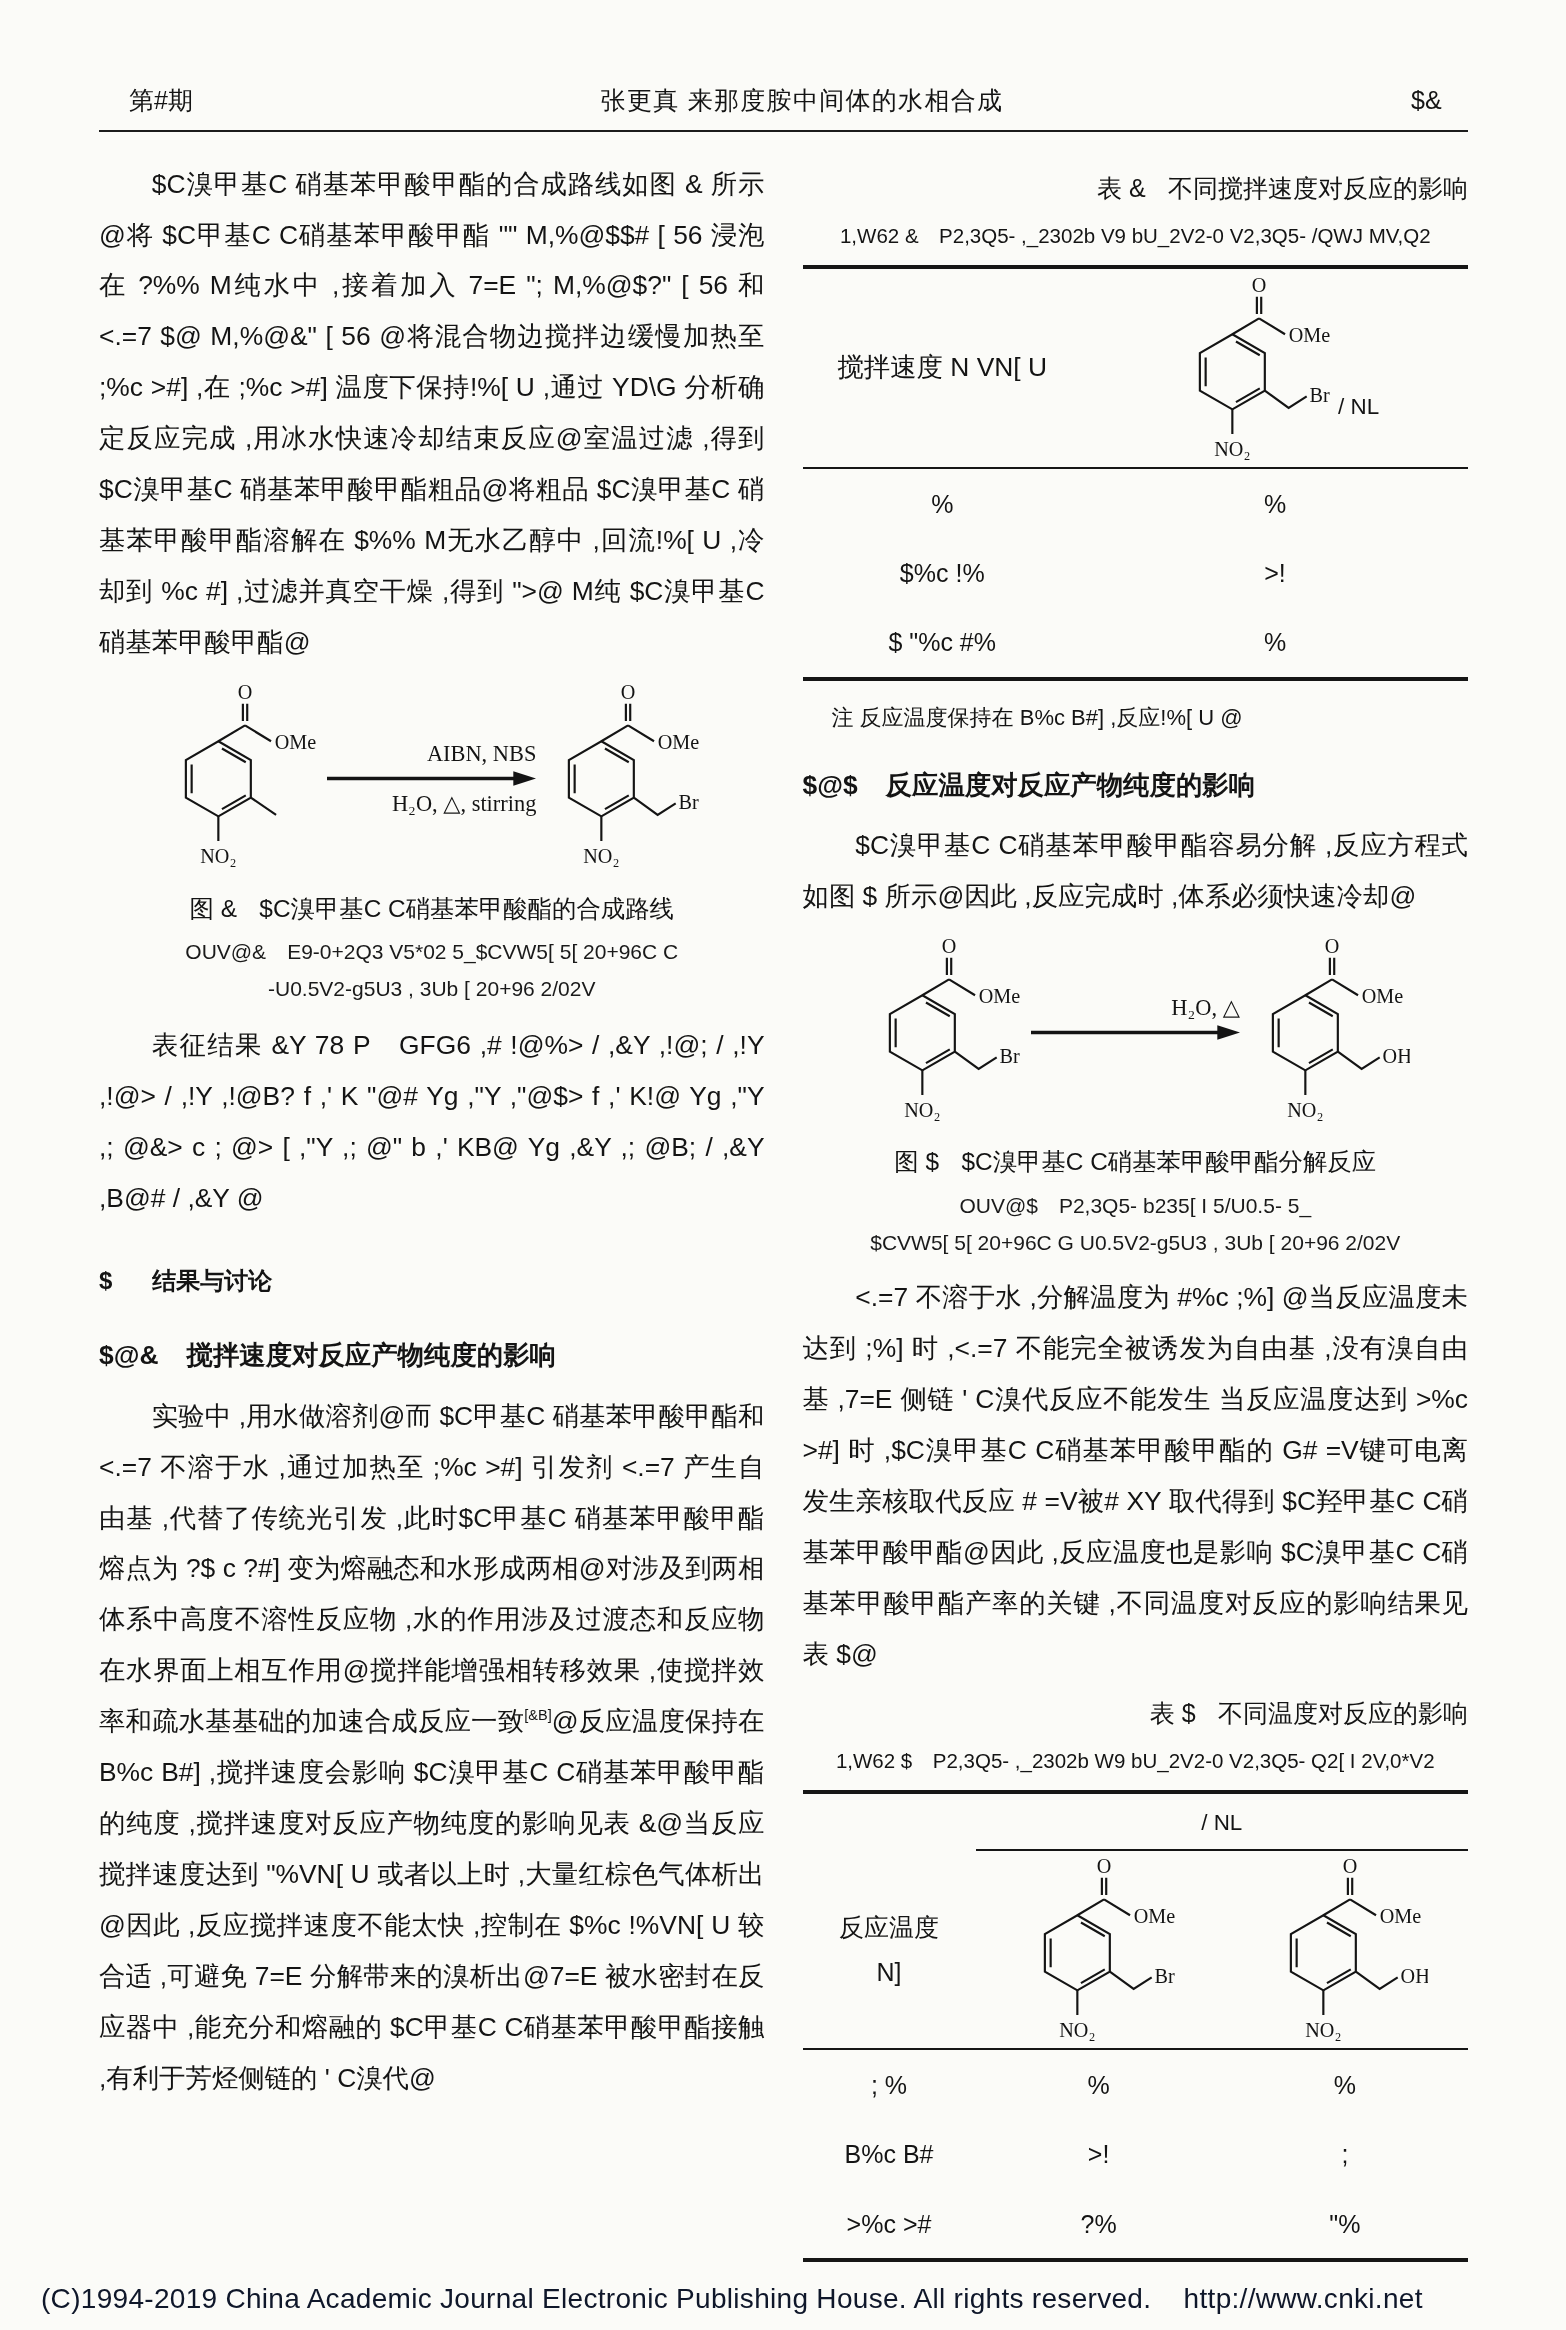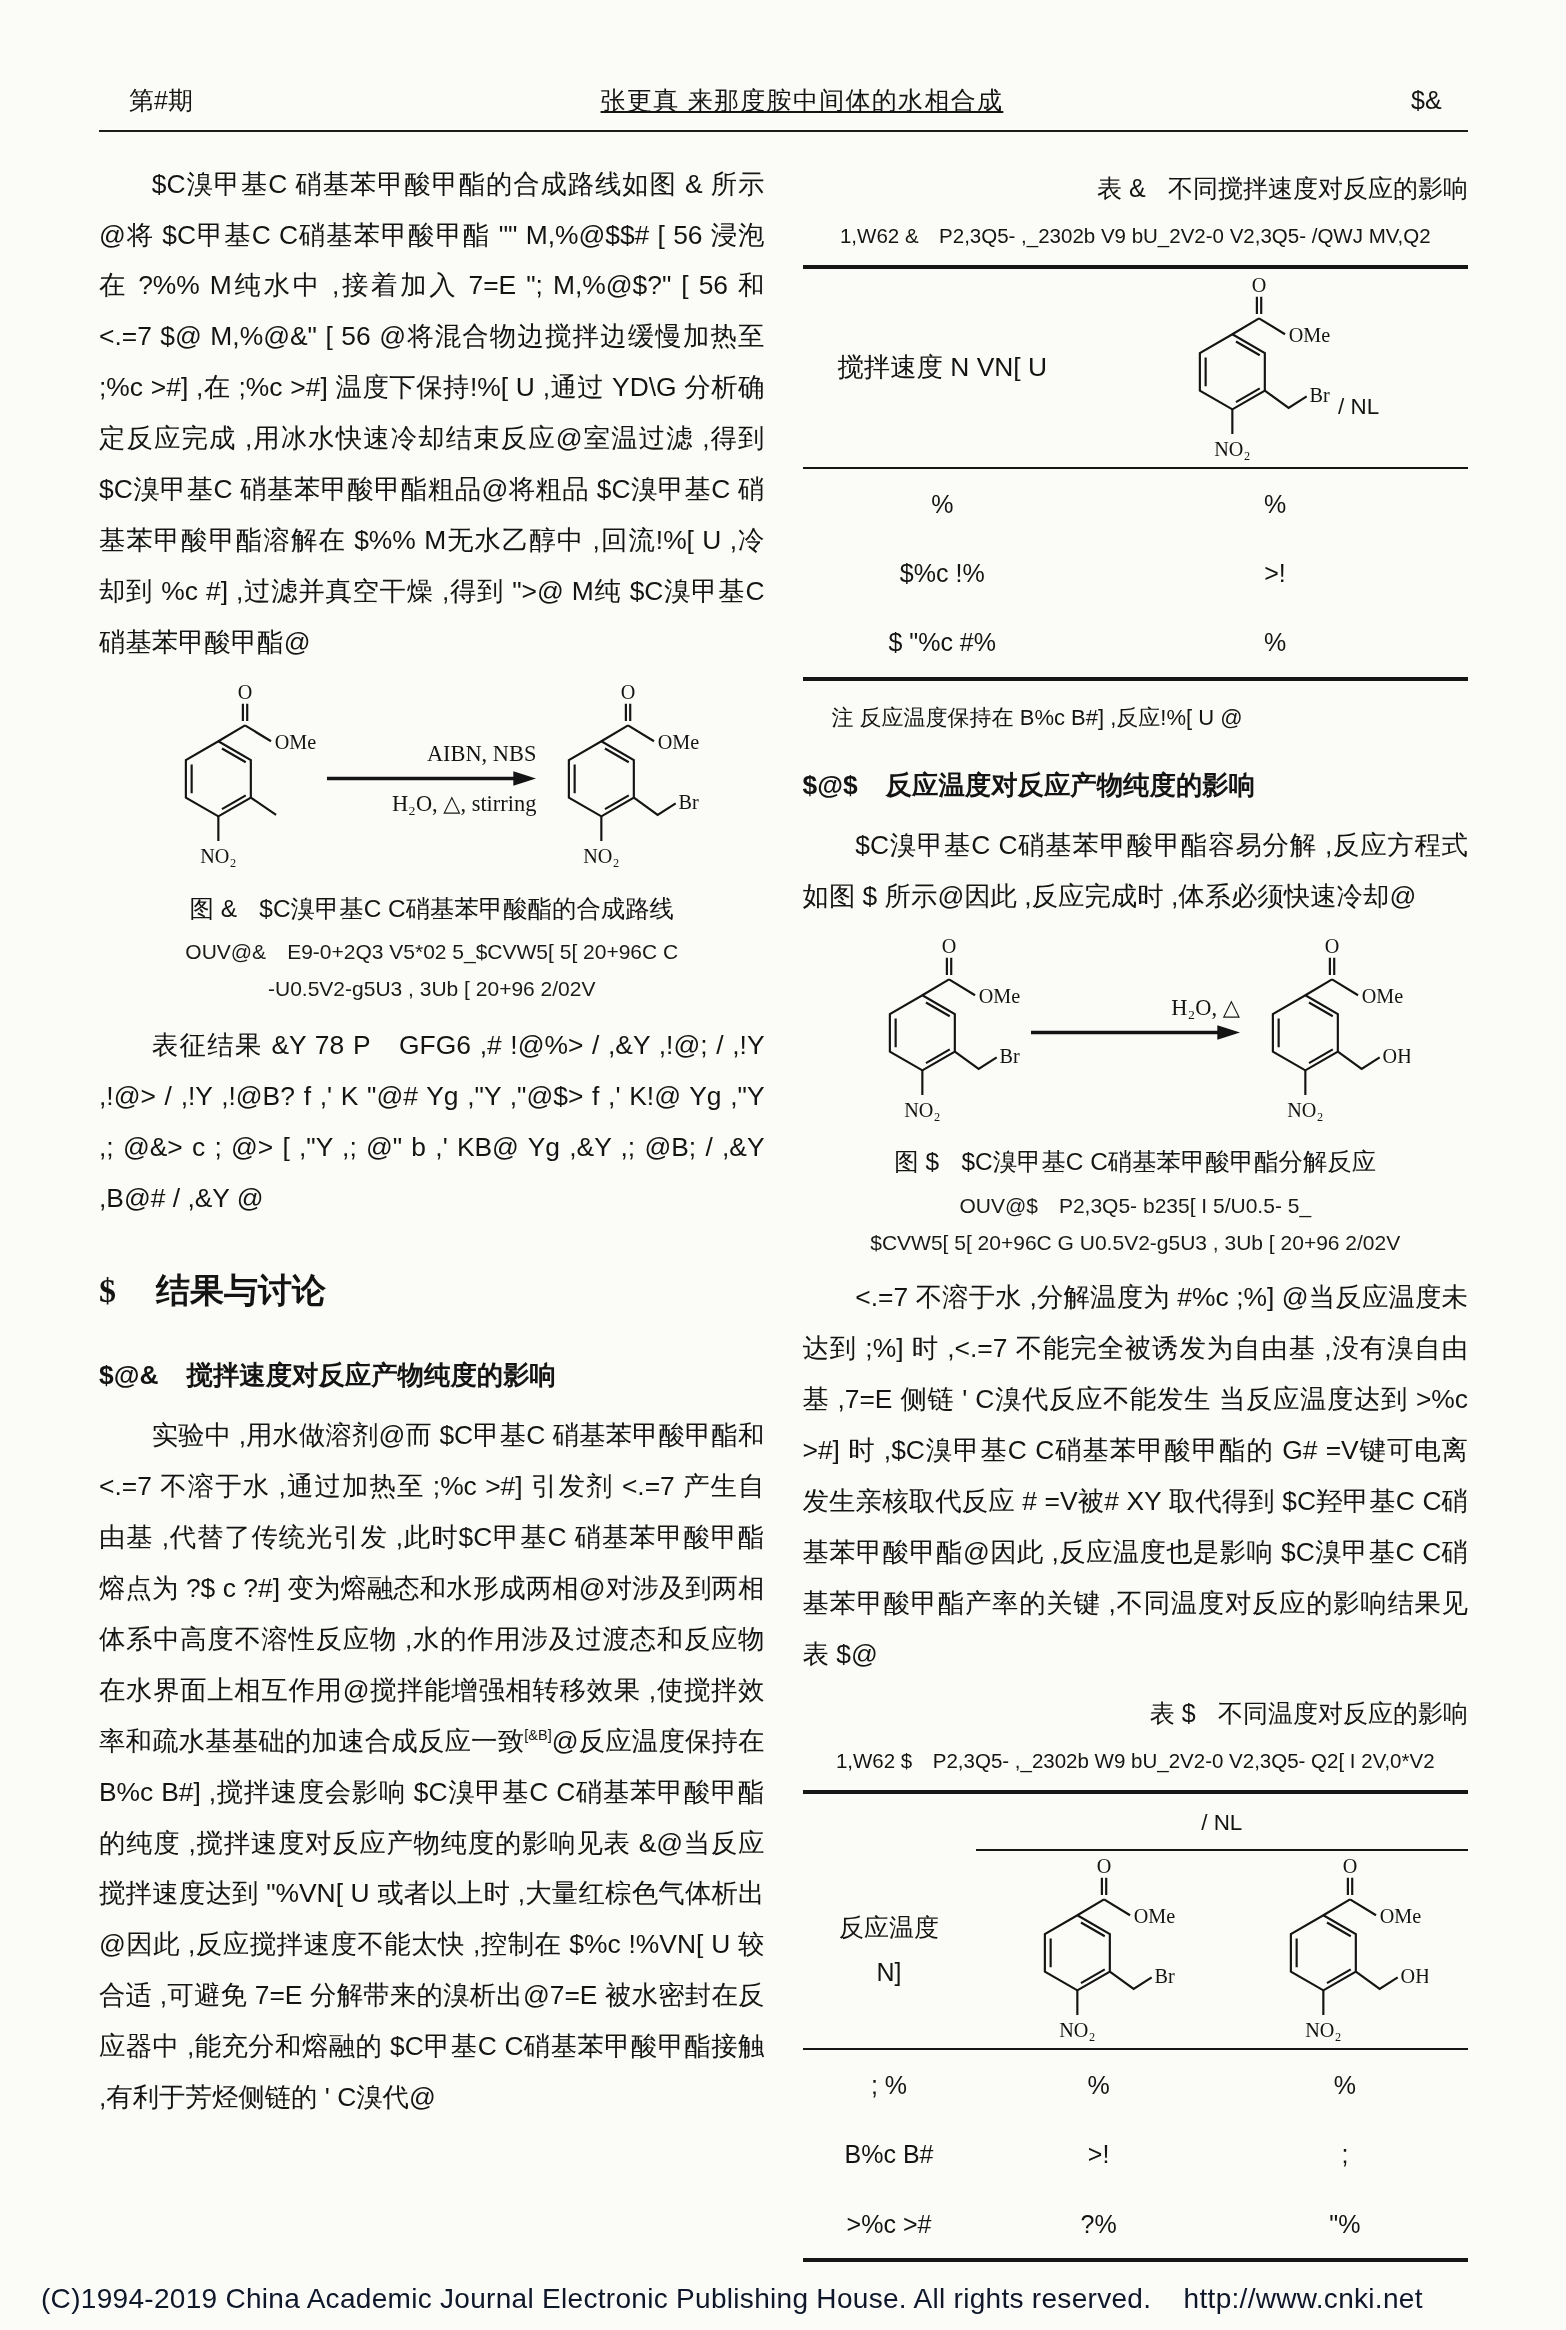--- a/index.html
+++ b/index.html
@@ -16,7 +16,7 @@
     font-size:25px;padding:0 26.4px 13.2px 30px;
     border-bottom:2.6px solid #1c1c1c;
   }
-  .hdr .mid{letter-spacing:1.3px;text-decoration:underline;}
+  .hdr .mid{letter-spacing:1.3px;}
   
   .cols{display:flex;gap:38px;margin-top:26.4px;}
   .col{width:calc(50% - 19px);font-size:26.4px;line-height:1.93;text-align:justify;}

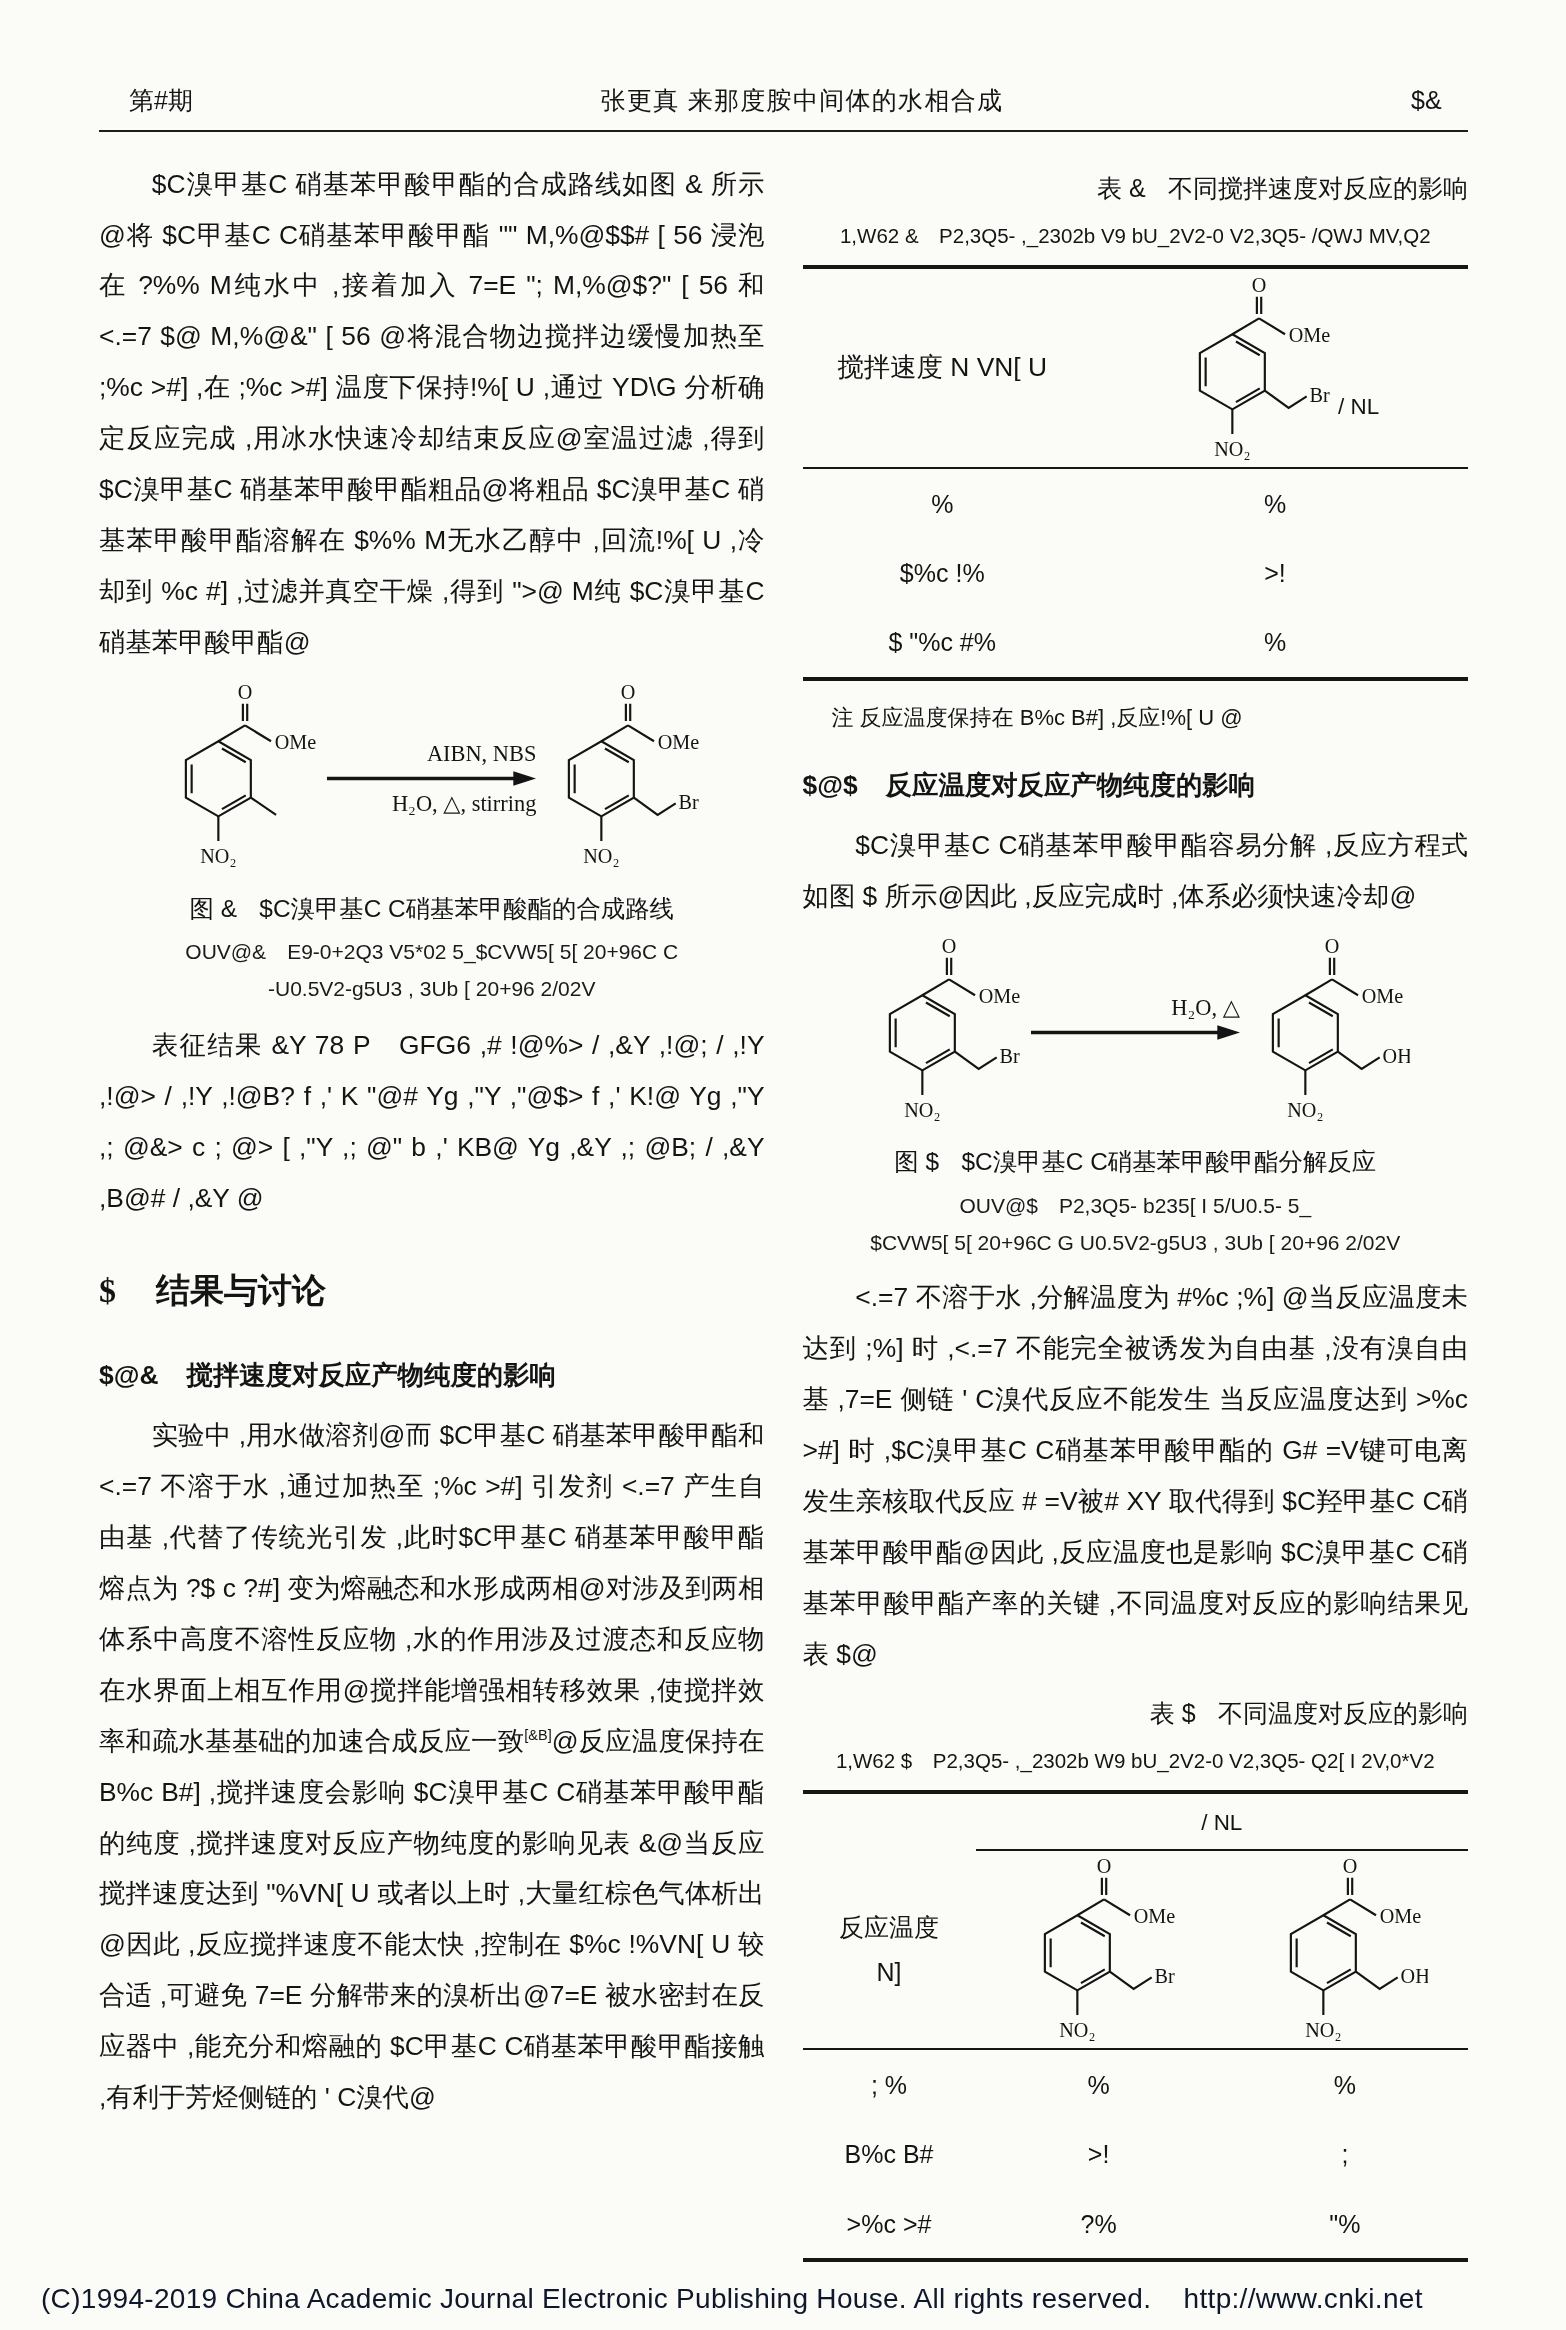--- a/index.html
+++ b/index.html
@@ -26,7 +26,7 @@
   
   .h-sub{font-weight:bold;font-size:26.4px;margin:4px 0 9.2px;text-indent:0;}
   .h-sub .num{margin-right:28px;}
-  .h-big{font-weight:bold;font-size:34px;margin:34px 0 26.4px;text-indent:0;font-family:Liberation Serif, serif;}
+  .h-big{font-weight:bold;font-size:24px;margin:34px 0 26.4px;text-indent:0;}
   .h-big .num{margin-right:40px;}
   
   .scheme{display:flex;align-items:center;justify-content:center;margin:17px 0 2.6px;}

